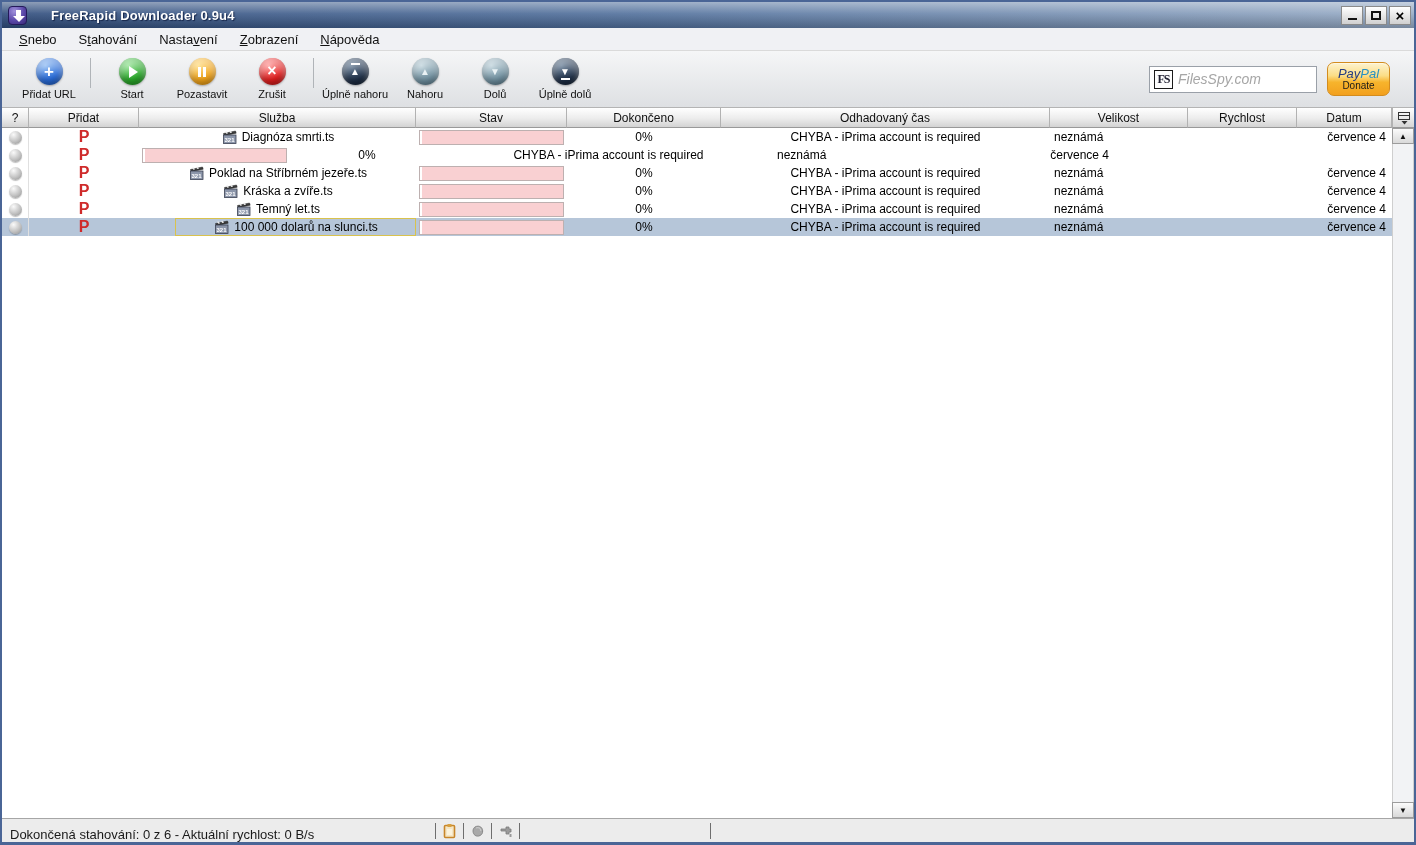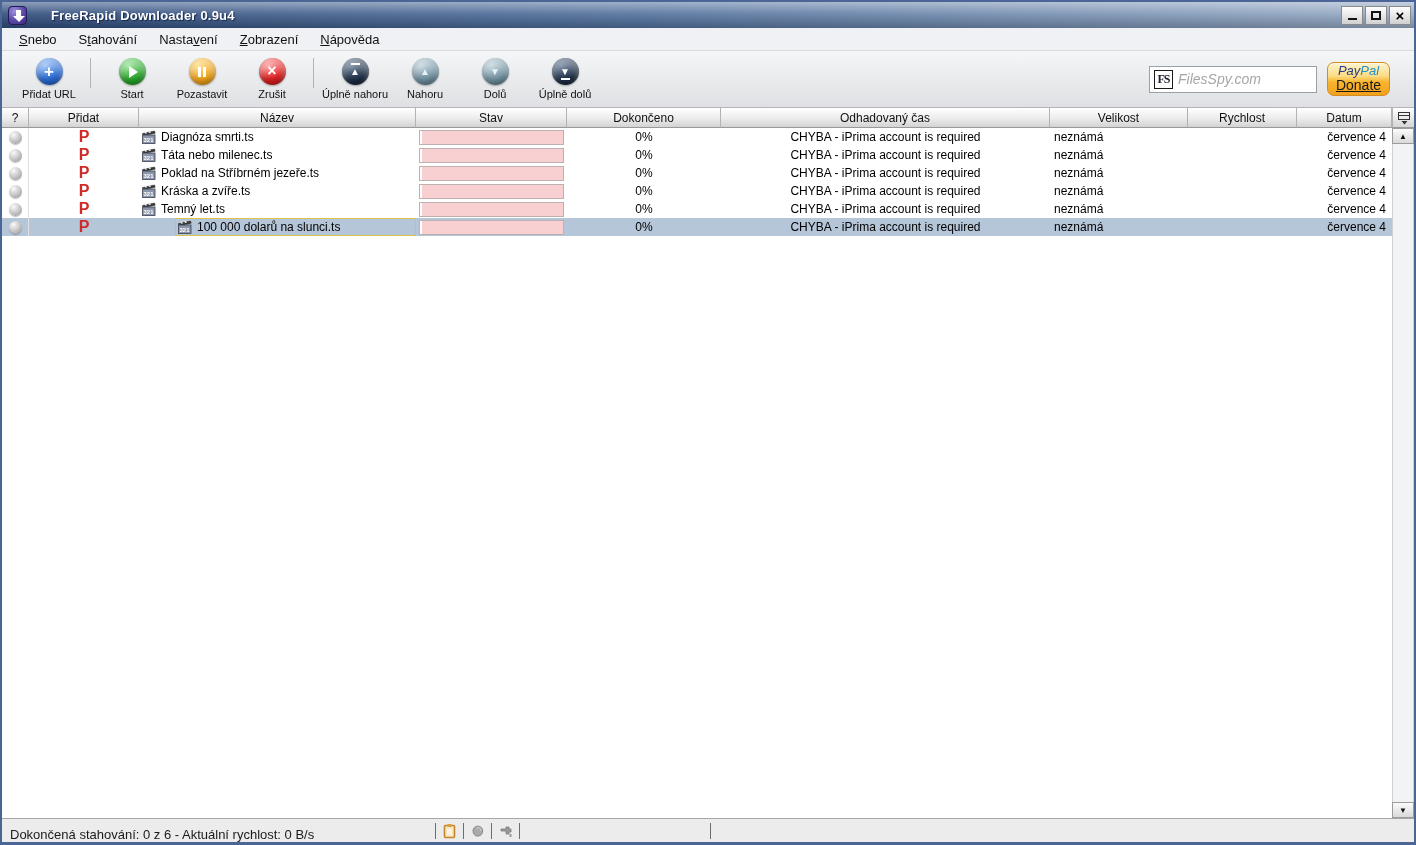--- a/index.html
+++ b/index.html
@@ -60,7 +60,7 @@
     display:flex; flex-direction:column; align-items:center; justify-content:center; box-shadow: inset 0 1px 0 #fff8e0; }
   .pp-logo { font-size:13px; font-weight:normal; font-style:italic; color:#253b80; line-height:1.05; }
   .pp-logo .pal { color:#2790c3; }
-  .pp-donate { font-size:14px; color:#1a1a1a; line-height:1.1;text-decoration:underline; }
+  .pp-donate { font-size:10px; color:#1a1a1a; line-height:1.1; }
 
   
   .table-area { flex:1 1 auto; position:relative; background:#fff; overflow:hidden; display:flex; flex-direction:column; }

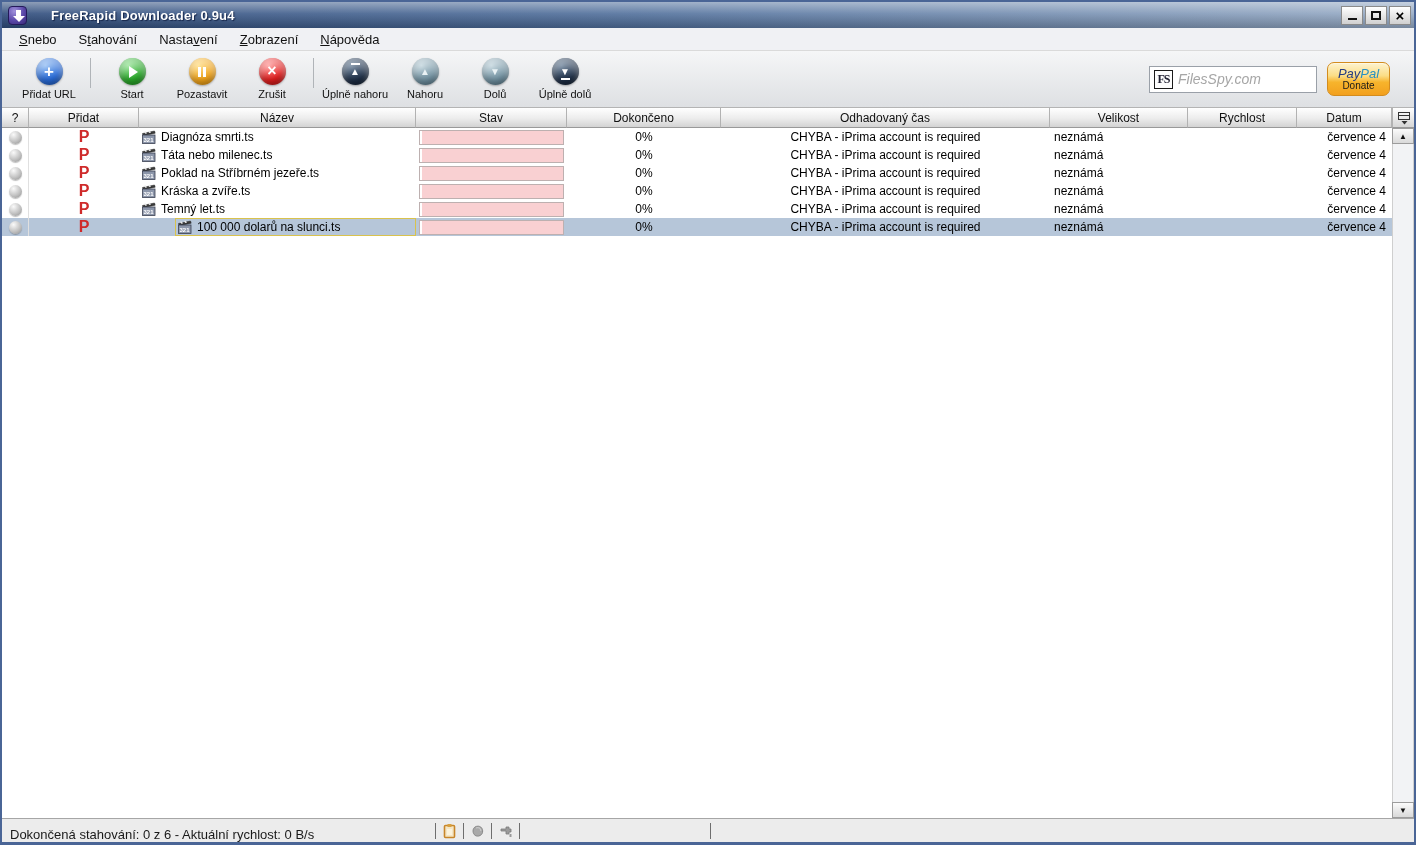--- a/index.html
+++ b/index.html
@@ -195,7 +195,7 @@
     <div class="thead">
         <div class="th c0">?</div>
         <div class="th c1">Přidat</div>
-        <div class="th c2">Název</div>
+        <div class="th c2">Služba</div>
         <div class="th c3">Stav</div>
         <div class="th c4">Dokončeno</div>
         <div class="th c5">Odhadovaný čas</div>

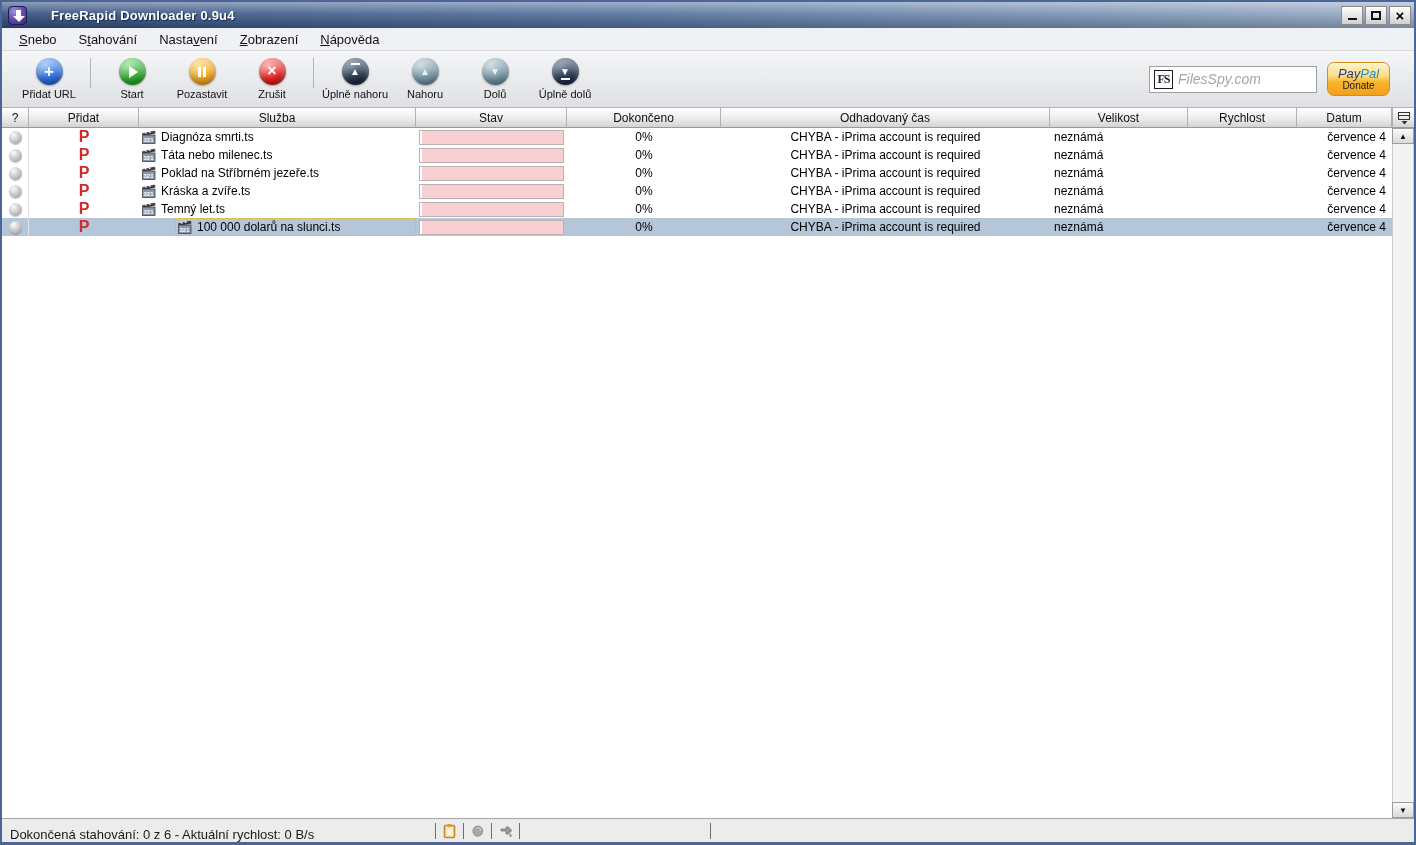--- a/index.html
+++ b/index.html
@@ -80,7 +80,7 @@
   .cell.c8 { justify-content:flex-end; padding-right:6px; }
   .status-ball { width:13px; height:13px; border-radius:50%; background: radial-gradient(circle at 35% 28%, #fafafa, #c2c2c2 55%, #8e8e8e); box-shadow:0 1px 1px rgba(0,0,0,.25); }
   .service-p { color:#cf2b2b; font-weight:bold; font-size:16px; font-family:"Liberation Sans", sans-serif; }
-  .name-wrap { display:flex; align-items:center; gap:5px; width:100%; height:18px; padding-left:2px; border:1px solid transparent; }
+  .name-wrap { display:flex; align-items:center; gap:5px; width:100%; height:18px; padding-left:2px; border:1px solid transparent;justify-content:center; }
   .row.selected .name-wrap { border-color:#d9c24d;margin-left:36px; }
   .film-icon { flex:0 0 14px; }
   .progress { width:145px; height:15px; margin-left:3px; background:#f9d0d2; border:1px solid #bdb0b0; box-shadow: inset 2px 0 0 #fff; }

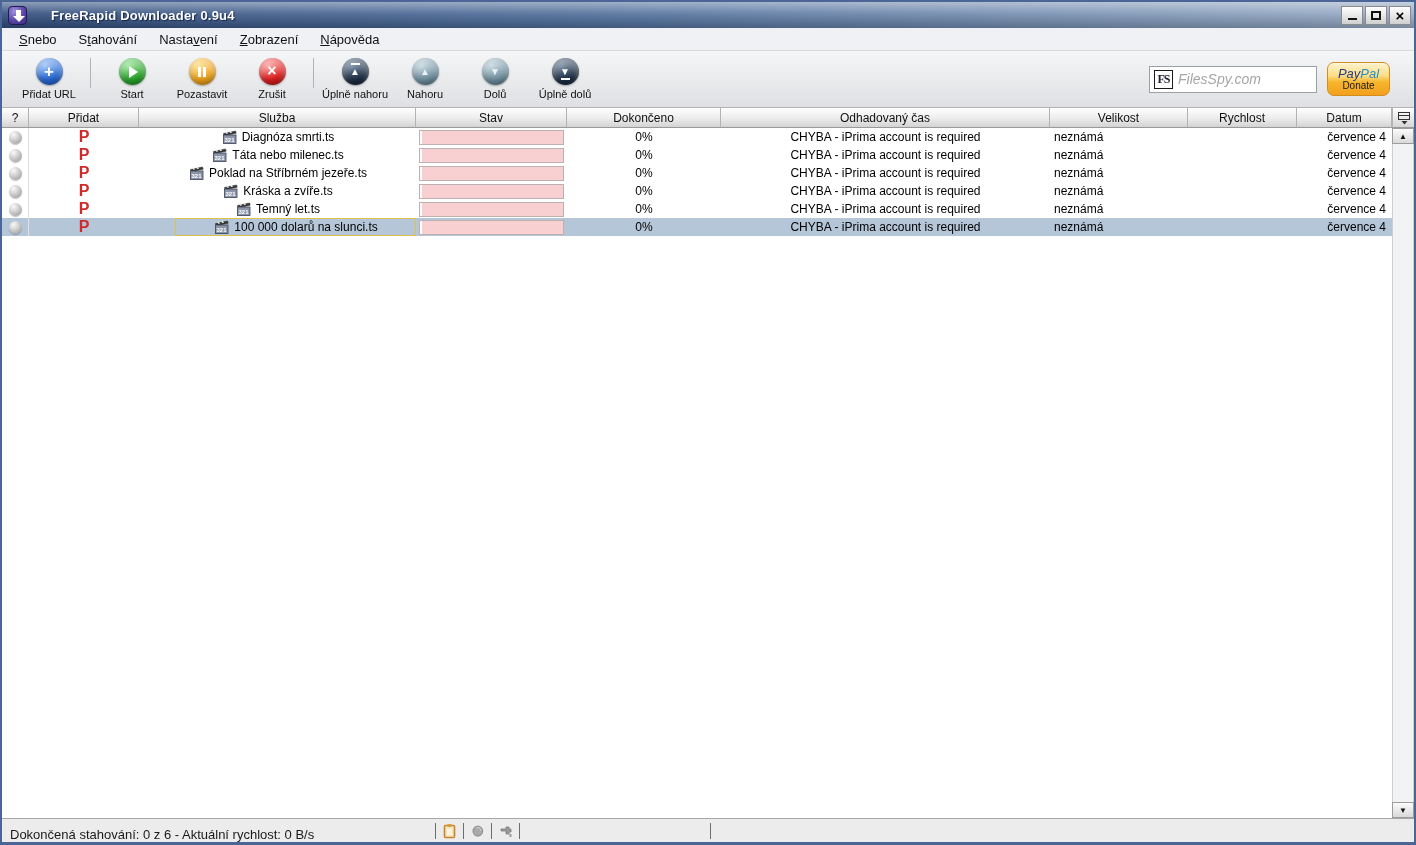--- a/index.html
+++ b/index.html
@@ -239,18 +239,6 @@
     <div class="cell c1">
             <span class="service-p">P</span>
           </div>
-    <div class="cell c2">
-      <div class="name-wrap">
-        <svg class="film-icon" width="14" height="14" viewBox="0 0 14 14">
-          <polygon points="0.5,3.5 12.5,1 13.2,3.2 1.2,5.7" fill="#3a3a3a" stroke="#222" stroke-width="0.5"></polygon>
-          <polygon points="2,1.8 3.8,1.5 5,3.4 3.2,3.8" fill="#e8e8e8"></polygon>
-          <polygon points="6,1.1 7.8,0.8 9,2.7 7.2,3.1" fill="#e8e8e8"></polygon>
-          <rect x="0.5" y="5" width="12.5" height="8.5" fill="#8c96aa" stroke="#3a4052" stroke-width="0.8"></rect>
-          <text x="1.5" y="12" font-size="6" fill="#fff" font-family="Liberation Sans" font-weight="bold">321</text>
-        </svg>
-        <span class="fname">Táta nebo milenec.ts</span>
-      </div>
-    </div>
     <div class="cell c3">
             <div class="progress"></div>
           </div>

